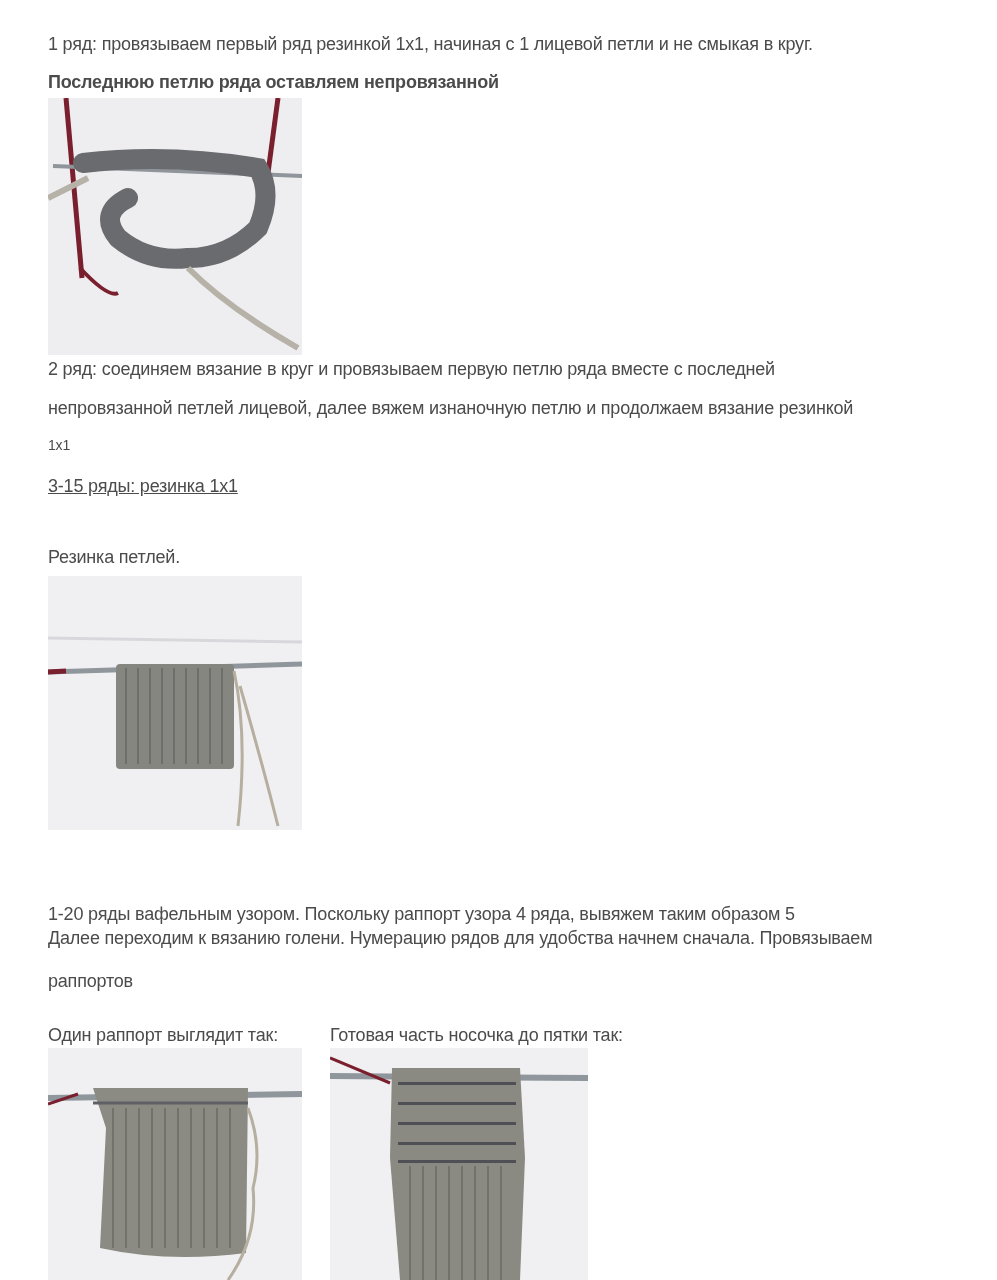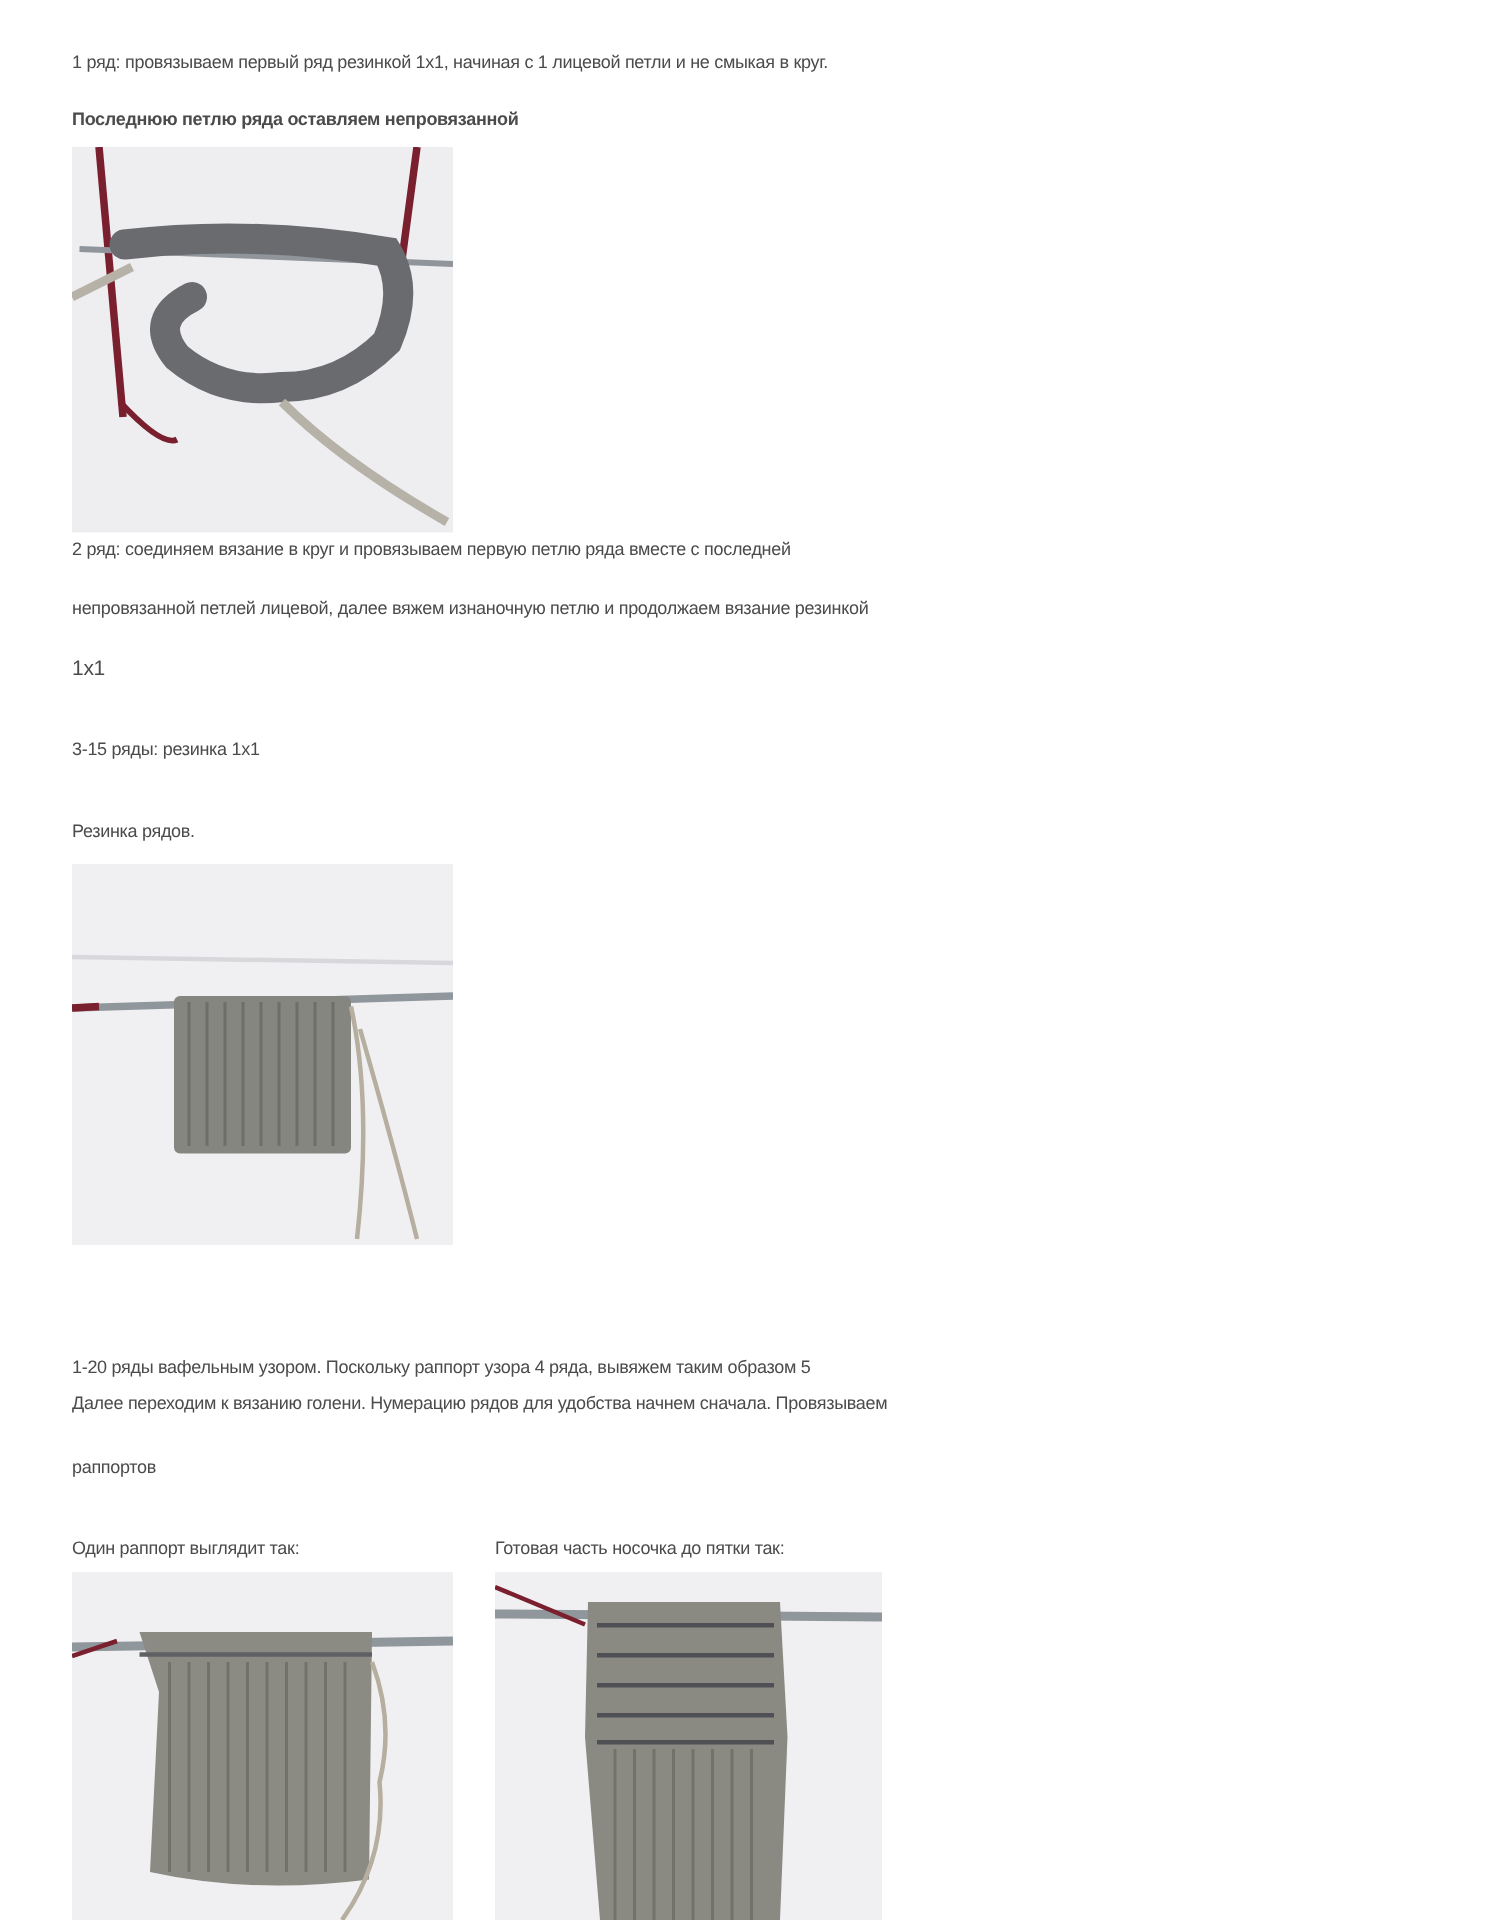--- a/index.html
+++ b/index.html
@@ -5,7 +5,7 @@
   html, body { margin:0; padding:0; background:#ffffff; }
   body { width:997px; height:1280px; position:relative; overflow:hidden;
          font-family:"Liberation Sans", sans-serif; color:#4a4a4a; }
-  .t { position:absolute; left:48px; font-size:12px; letter-spacing:-0.2px; white-space:nowrap; color:#4b4b4b; }
+  .t { position:absolute; left:48px; font-size:18px; letter-spacing:-0.2px; white-space:nowrap; color:#4b4b4b; }
   .photo { position:absolute; background:#f1f1f3; overflow:hidden; }
   .photo svg { display:block; width:100%; height:100%; }
 </style>

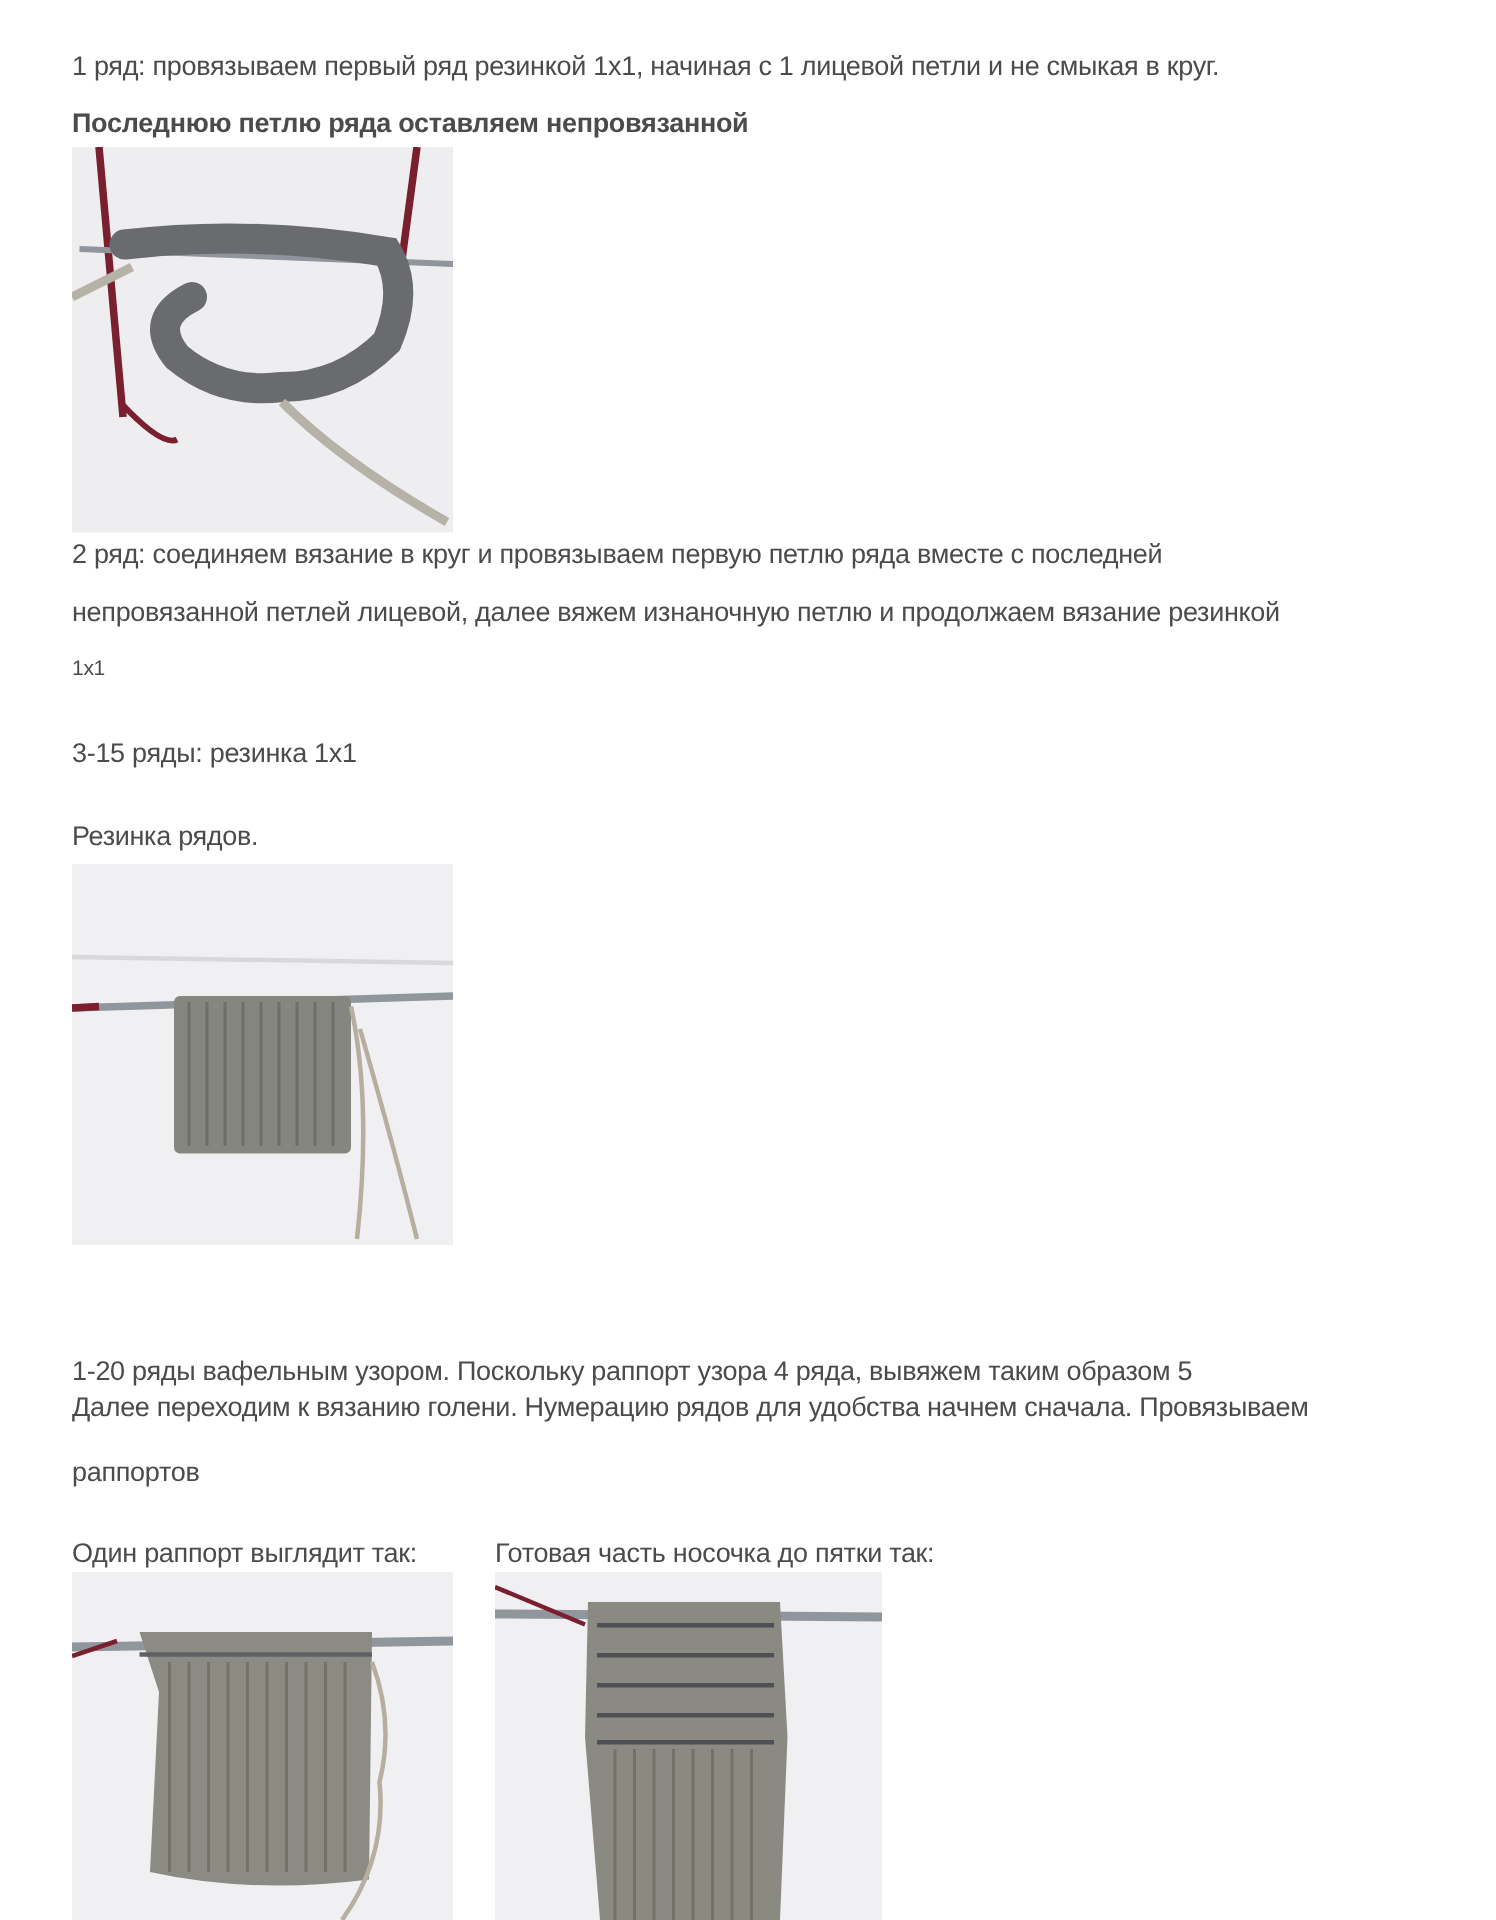--- a/index.html
+++ b/index.html
@@ -34,7 +34,7 @@
   <div class="t" style="top:398px;">непровязанной петлей лицевой, далее вяжем изнаночную петлю и продолжаем вязание резинкой</div>
   <div class="t" style="top:437px; font-size:14px;">1х1</div>
 
-  <div class="t" style="top:492px;">3-15 ряды: резинка 1х1</div>
+  <div class="t" style="top:476px;text-decoration:underline;">3-15 ряды: резинка 1х1</div>
   <div class="t" style="top:547px;">Резинка рядов.</div>
 
   <div class="photo" style="left:48px; top:576px; width:254px; height:254px;">

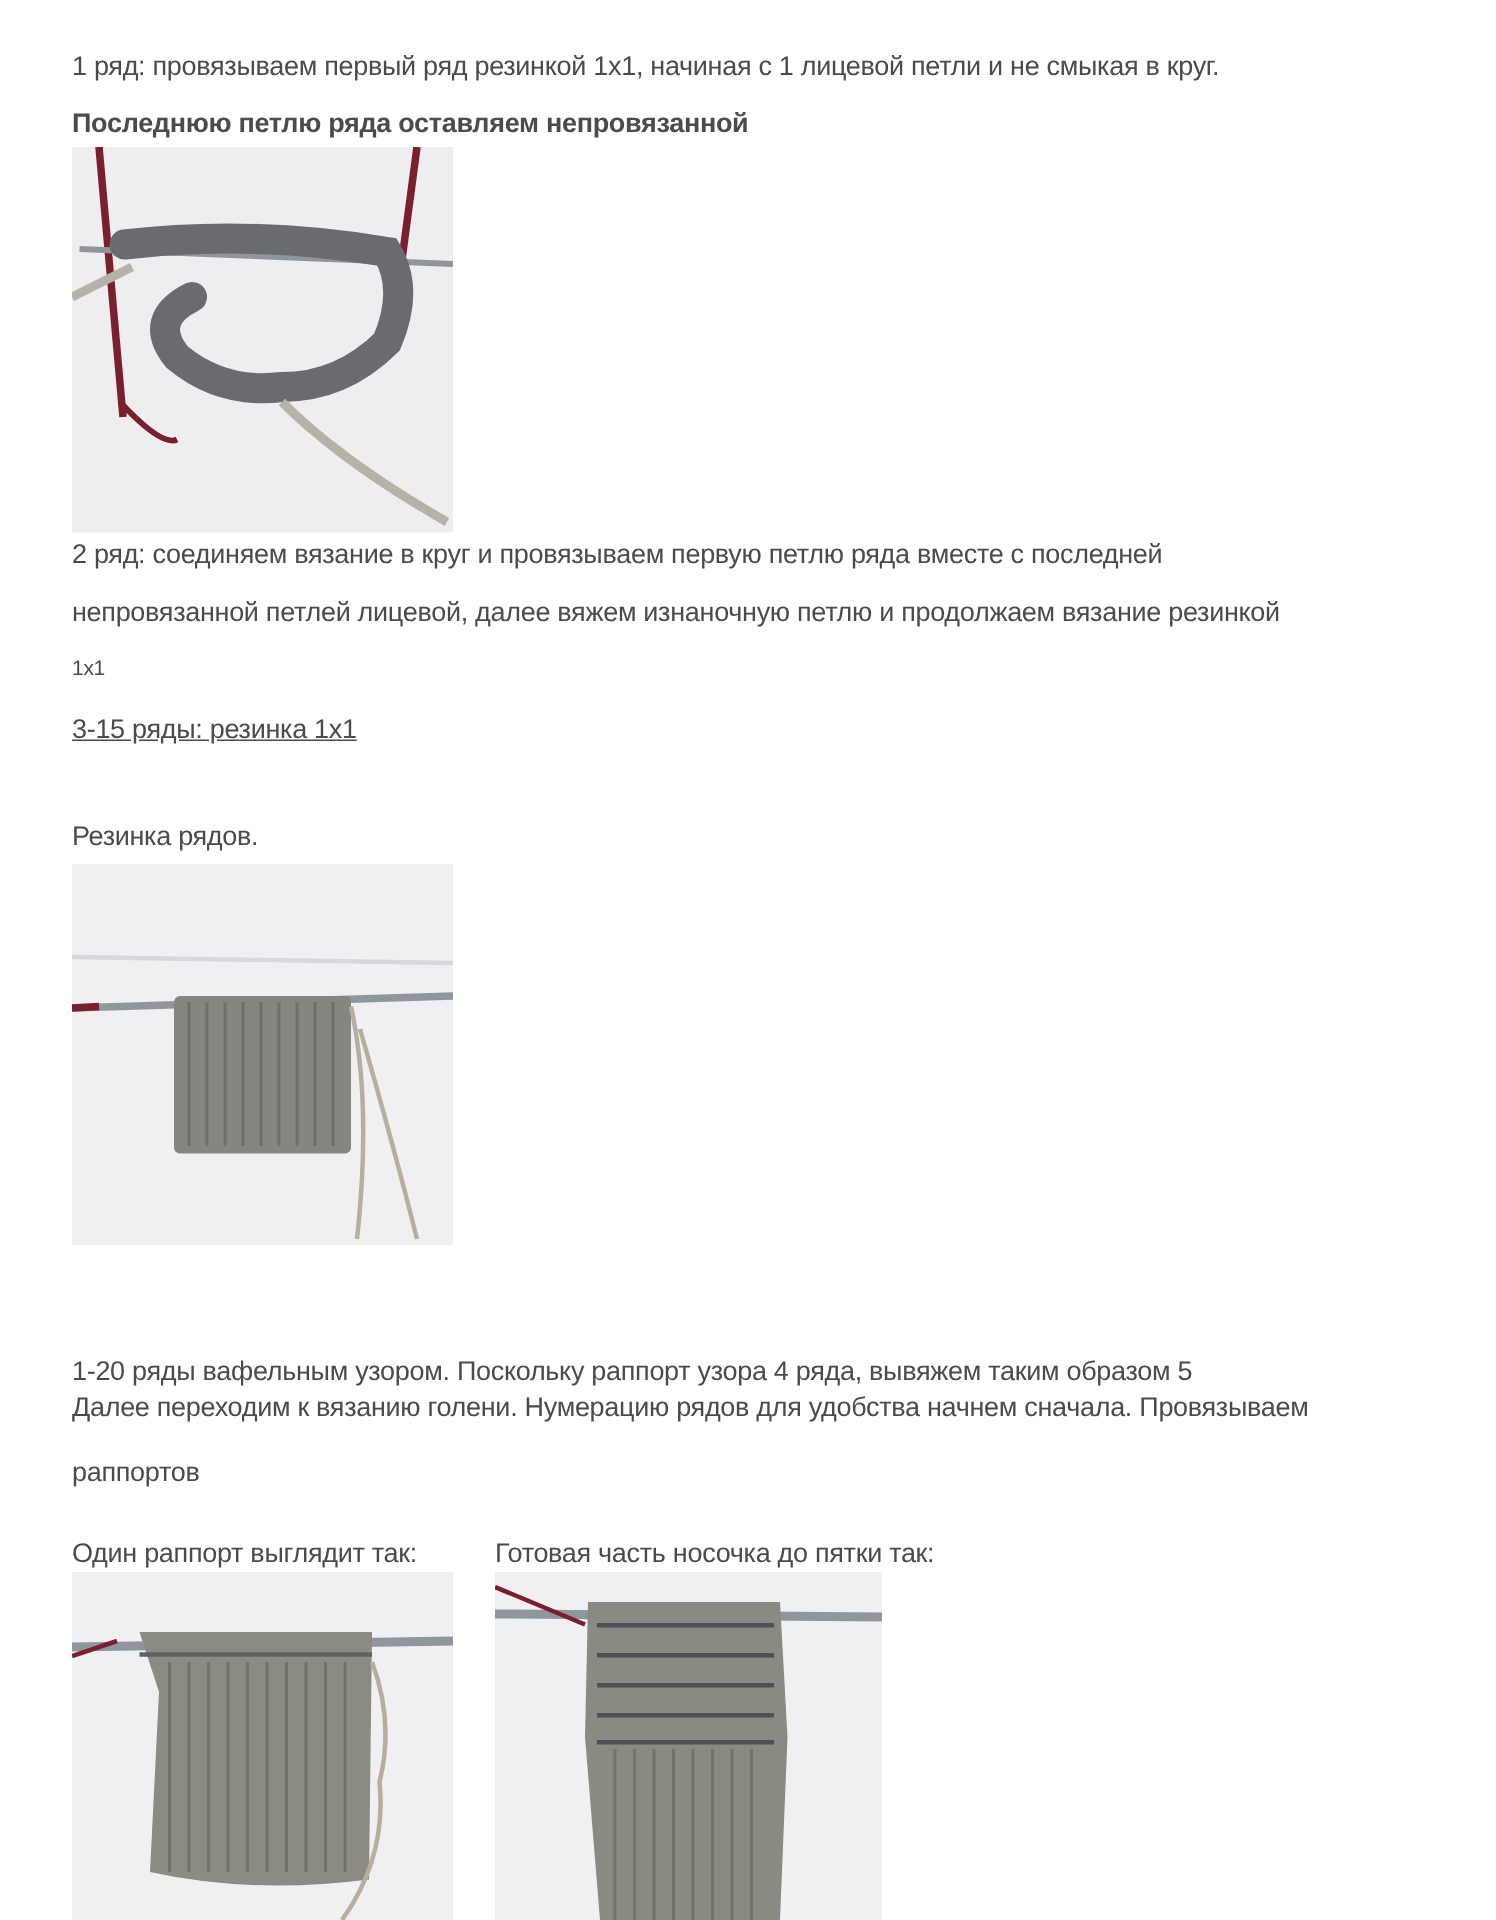--- a/index.html
+++ b/index.html
@@ -35,7 +35,7 @@
   <div class="t" style="top:437px; font-size:14px;">1х1</div>
 
   <div class="t" style="top:476px;text-decoration:underline;">3-15 ряды: резинка 1х1</div>
-  <div class="t" style="top:547px;">Резинка рядов.</div>
+  <div class="t" style="top:547px;">Резинка петлей.</div>
 
   <div class="photo" style="left:48px; top:576px; width:254px; height:254px;">
     <svg viewBox="0 0 254 254" preserveAspectRatio="none">

